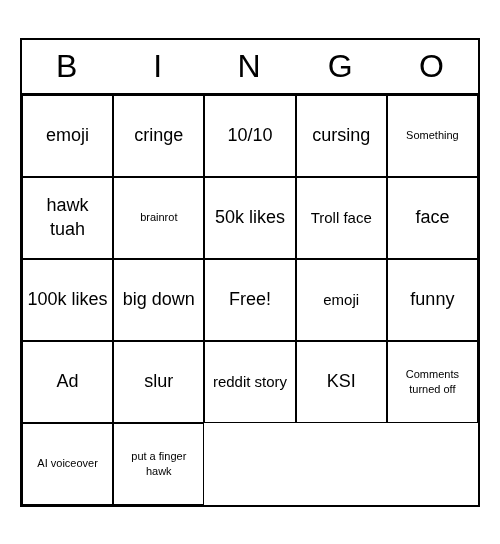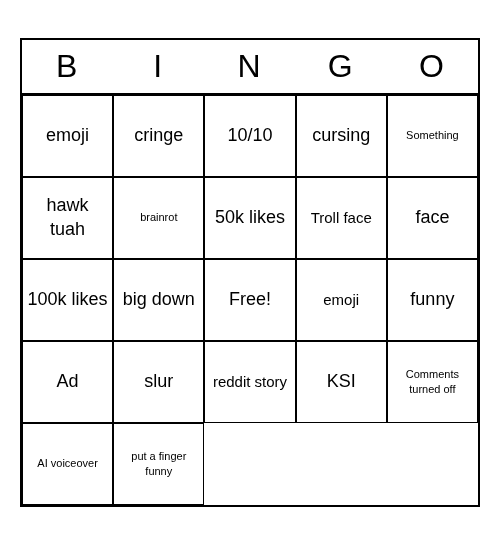--- a/index.html
+++ b/index.html
@@ -108,7 +108,7 @@
       <div class="bingo-cell large">KSI</div>
       <div class="bingo-cell small">Comments turned off</div>
       <div class="bingo-cell small">AI voiceover</div>
-      <div class="bingo-cell small">put a finger funny</div>
+      <div class="bingo-cell small">put a finger hawk</div>
     </div>
 </div>
 

